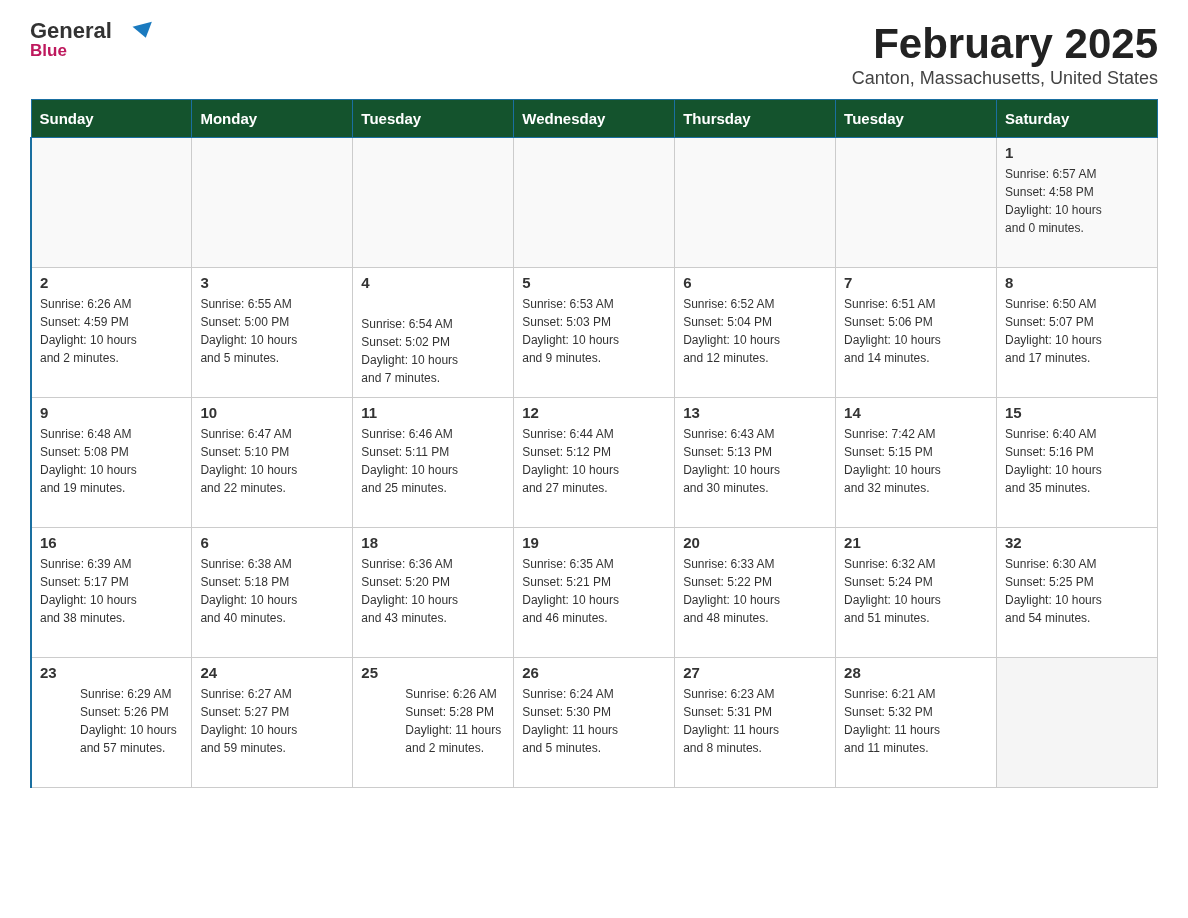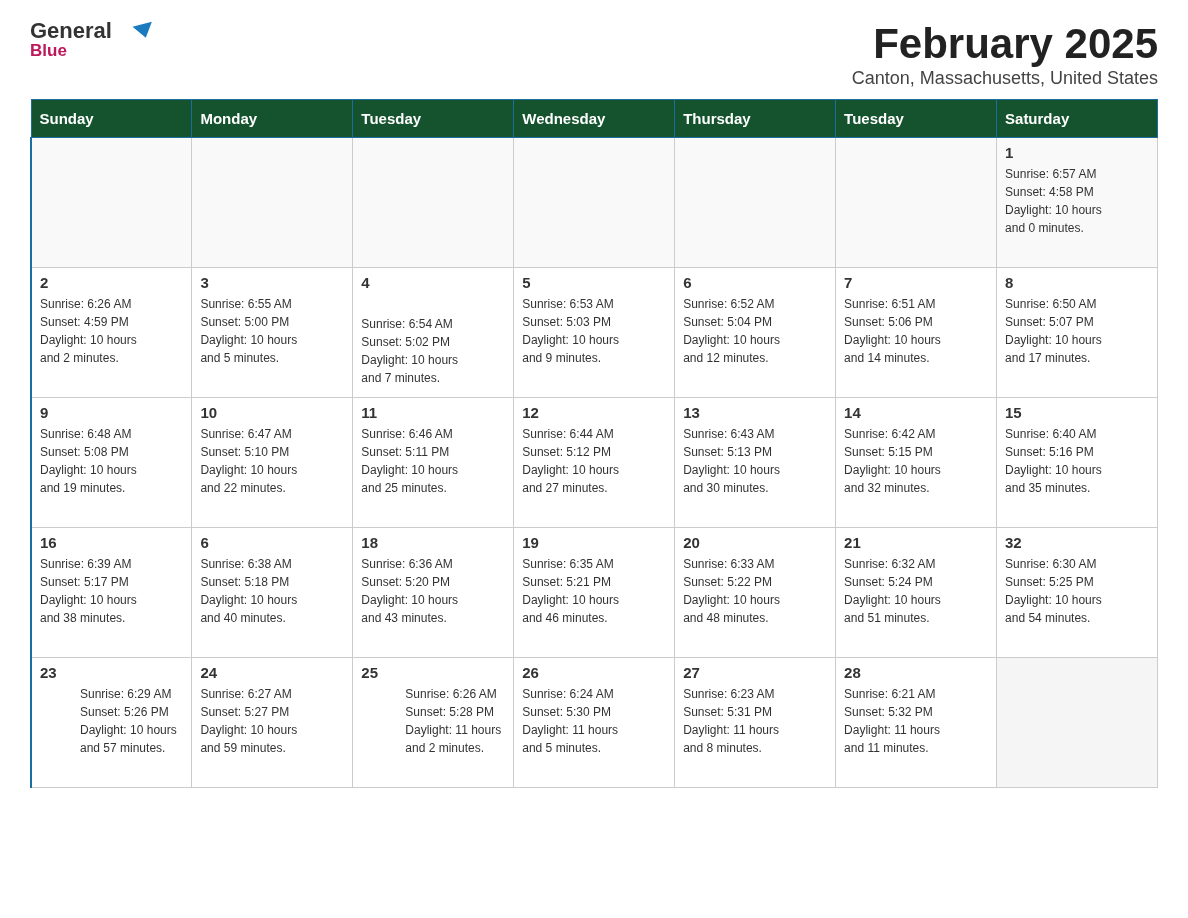--- a/index.html
+++ b/index.html
@@ -242,7 +242,7 @@
         </td>
         <td>
           <span class="day-number">14</span>
-          <div class="day-info" style="white-space: pre-line;">Sunrise: 6:42 AM
+          <div class="day-info" style="white-space: pre-line;">Sunrise: 7:42 AM
 Sunset: 5:15 PM
 Daylight: 10 hours
 and 32 minutes.</div>

